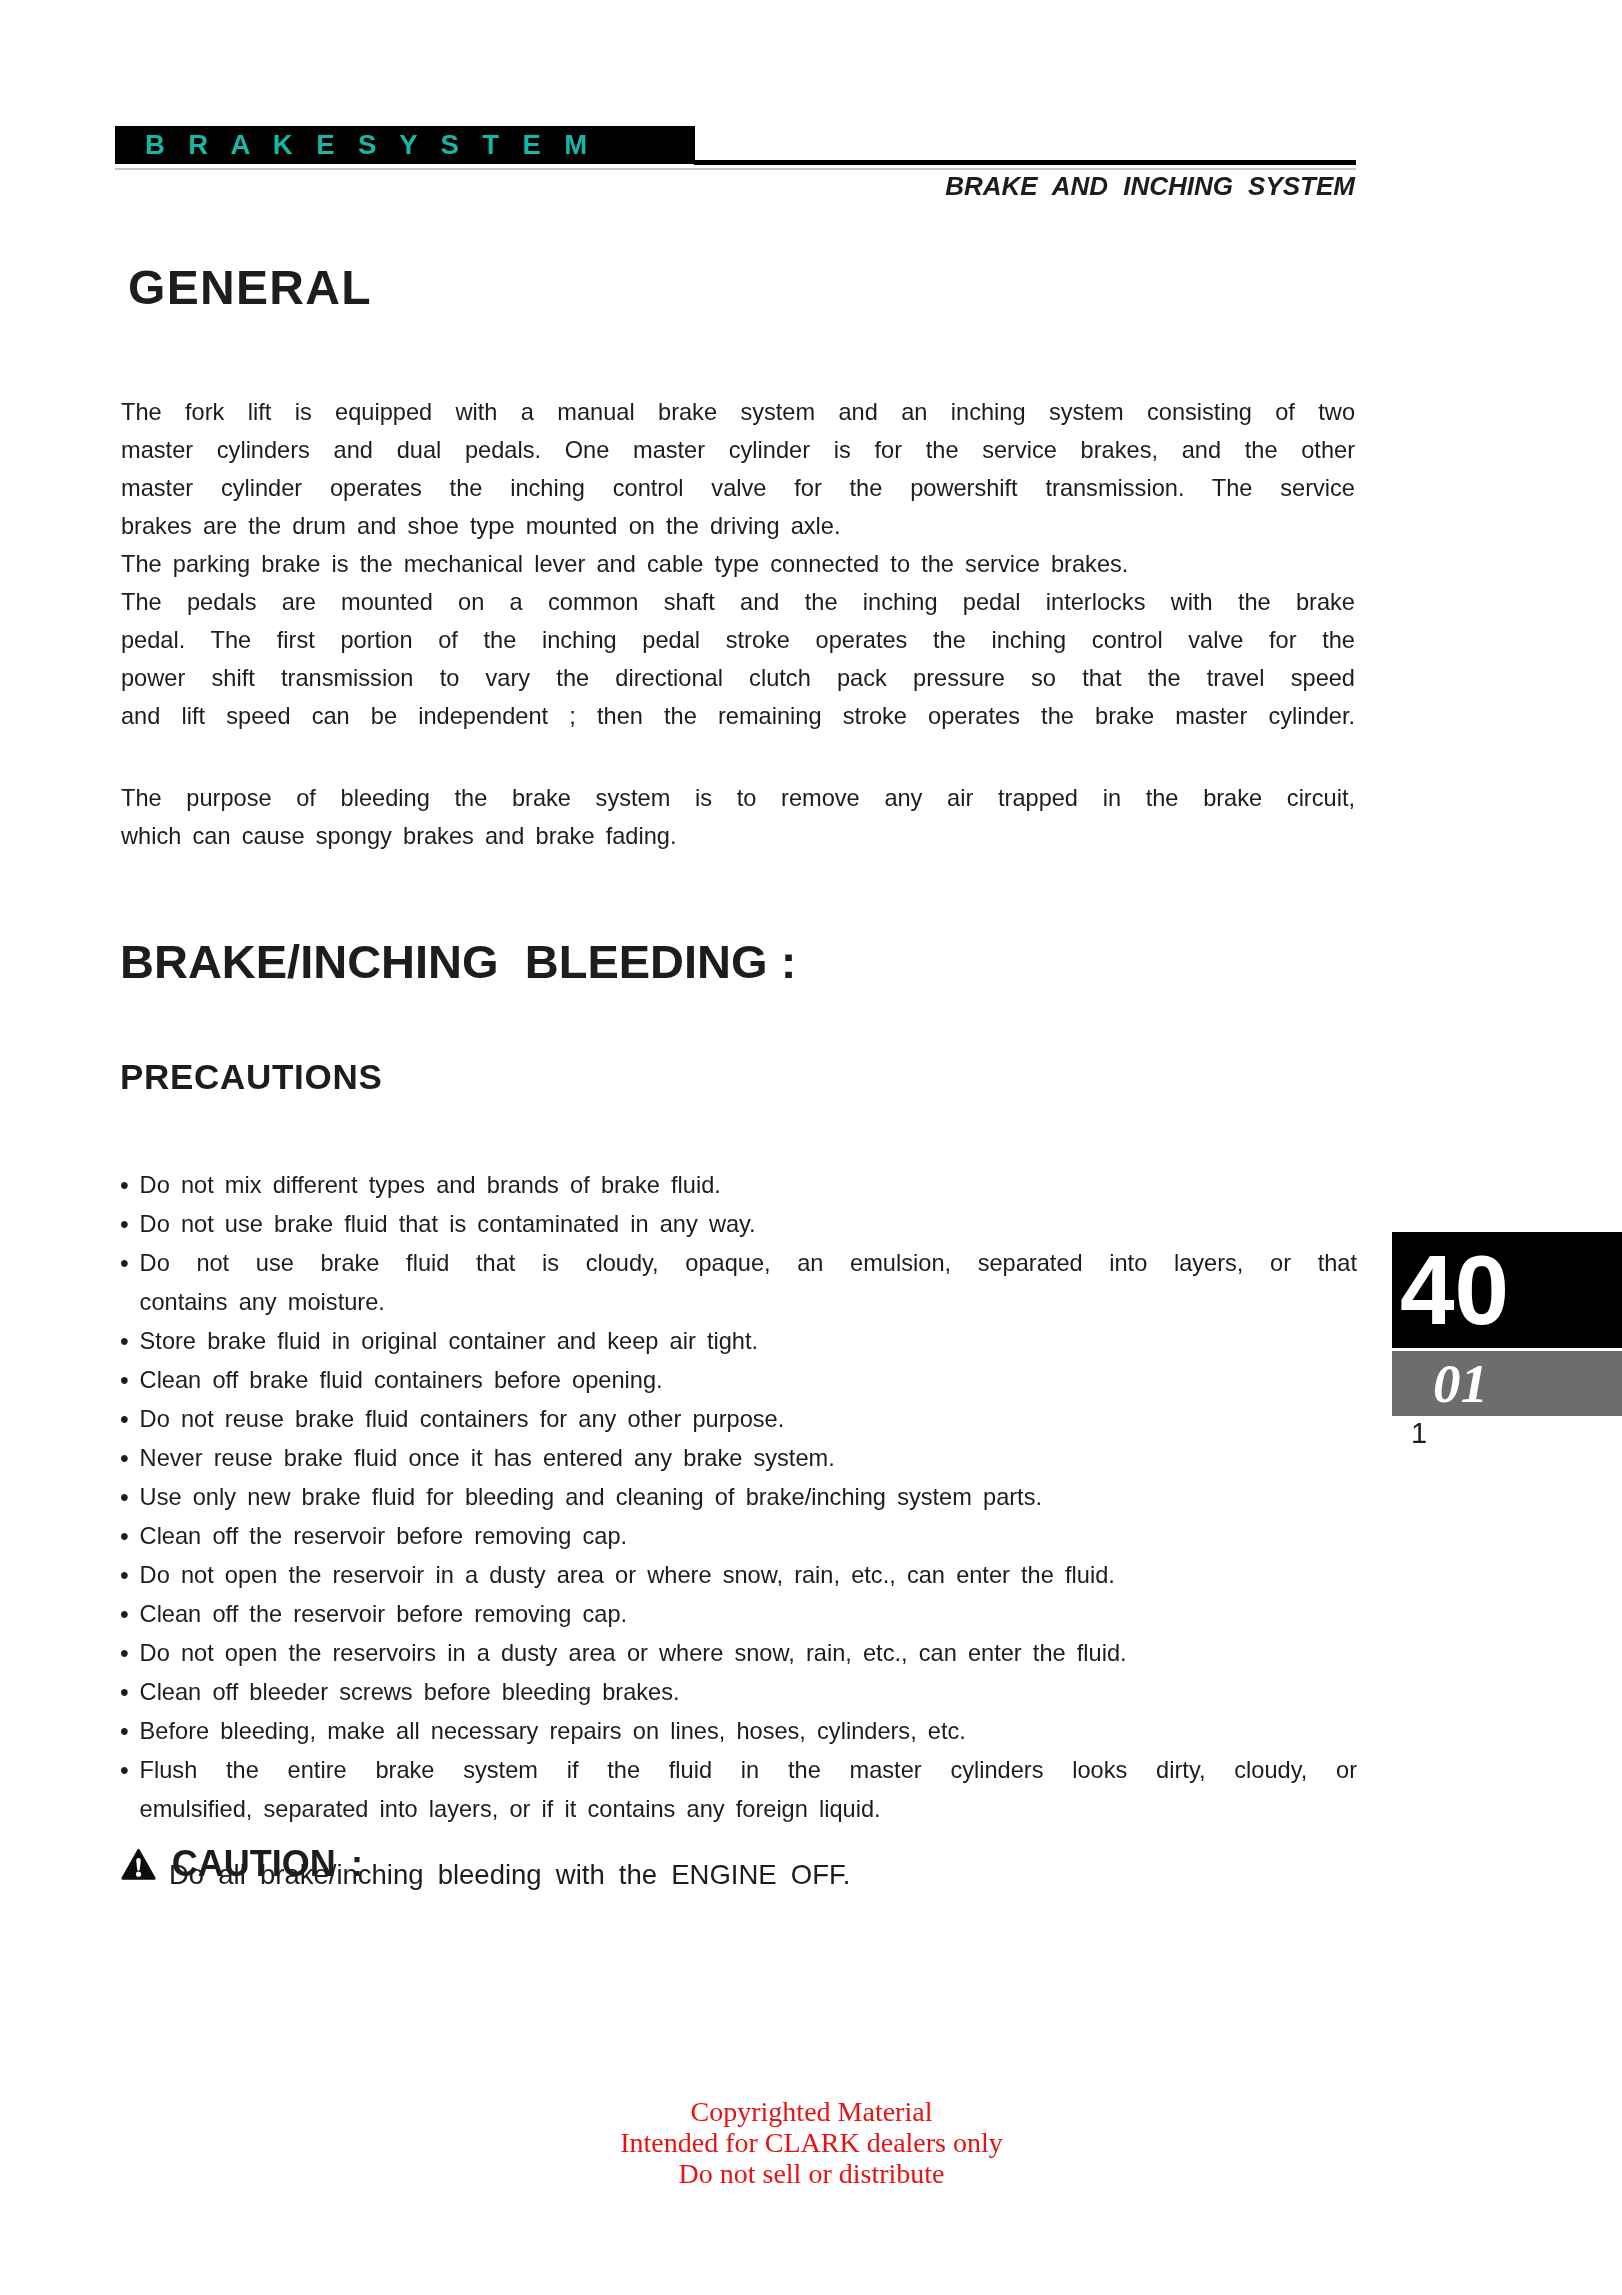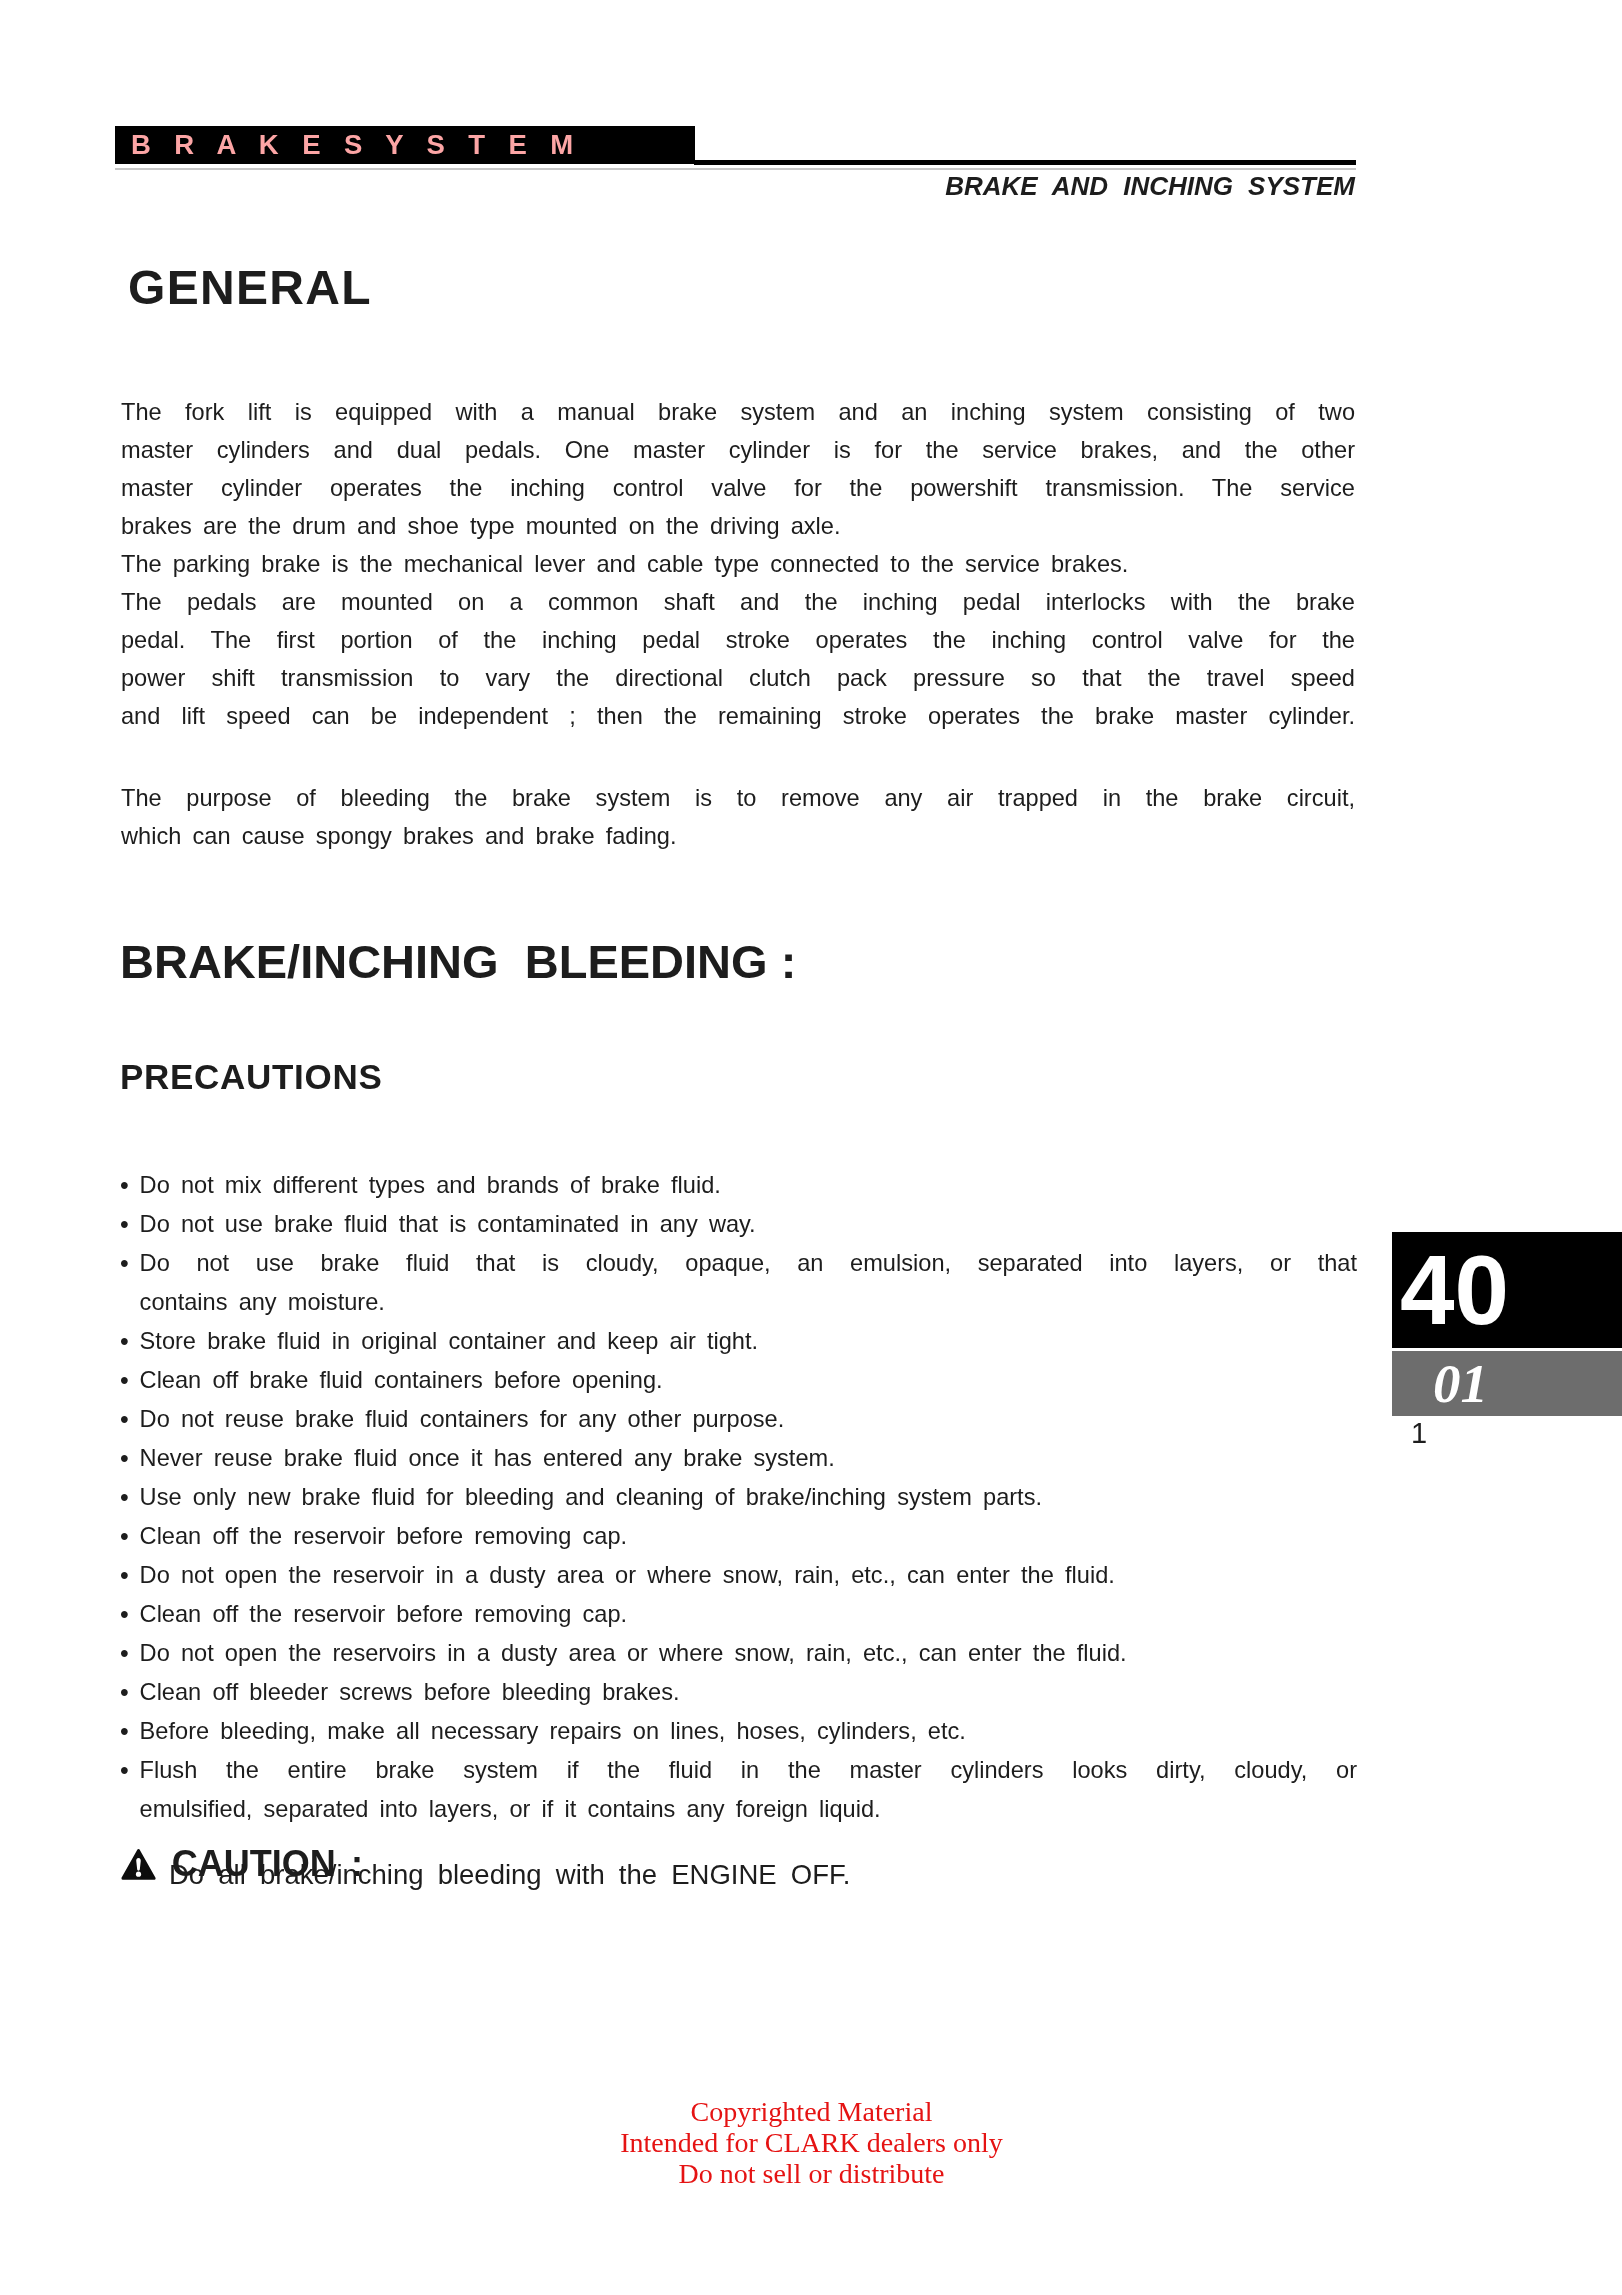--- a/index.html
+++ b/index.html
@@ -13,8 +13,8 @@
     background:#000;display:flex;align-items:center;
   }
   .header-bar-title{
-    color:#fca5a5;font-size:27.5px;font-weight:bold;letter-spacing:7.9px;
-    padding-left:16px;white-space:nowrap;
+    color:#14b8a6;font-size:27.5px;font-weight:bold;letter-spacing:7.9px;
+    padding-left:30px;white-space:nowrap;
   }
   .header-rule{position:absolute;left:694px;top:160px;width:662px;height:5.2px;background:#000;}
   .header-underline{position:absolute;left:115px;top:168px;width:1241px;height:2px;background:#c6c6c6;}

